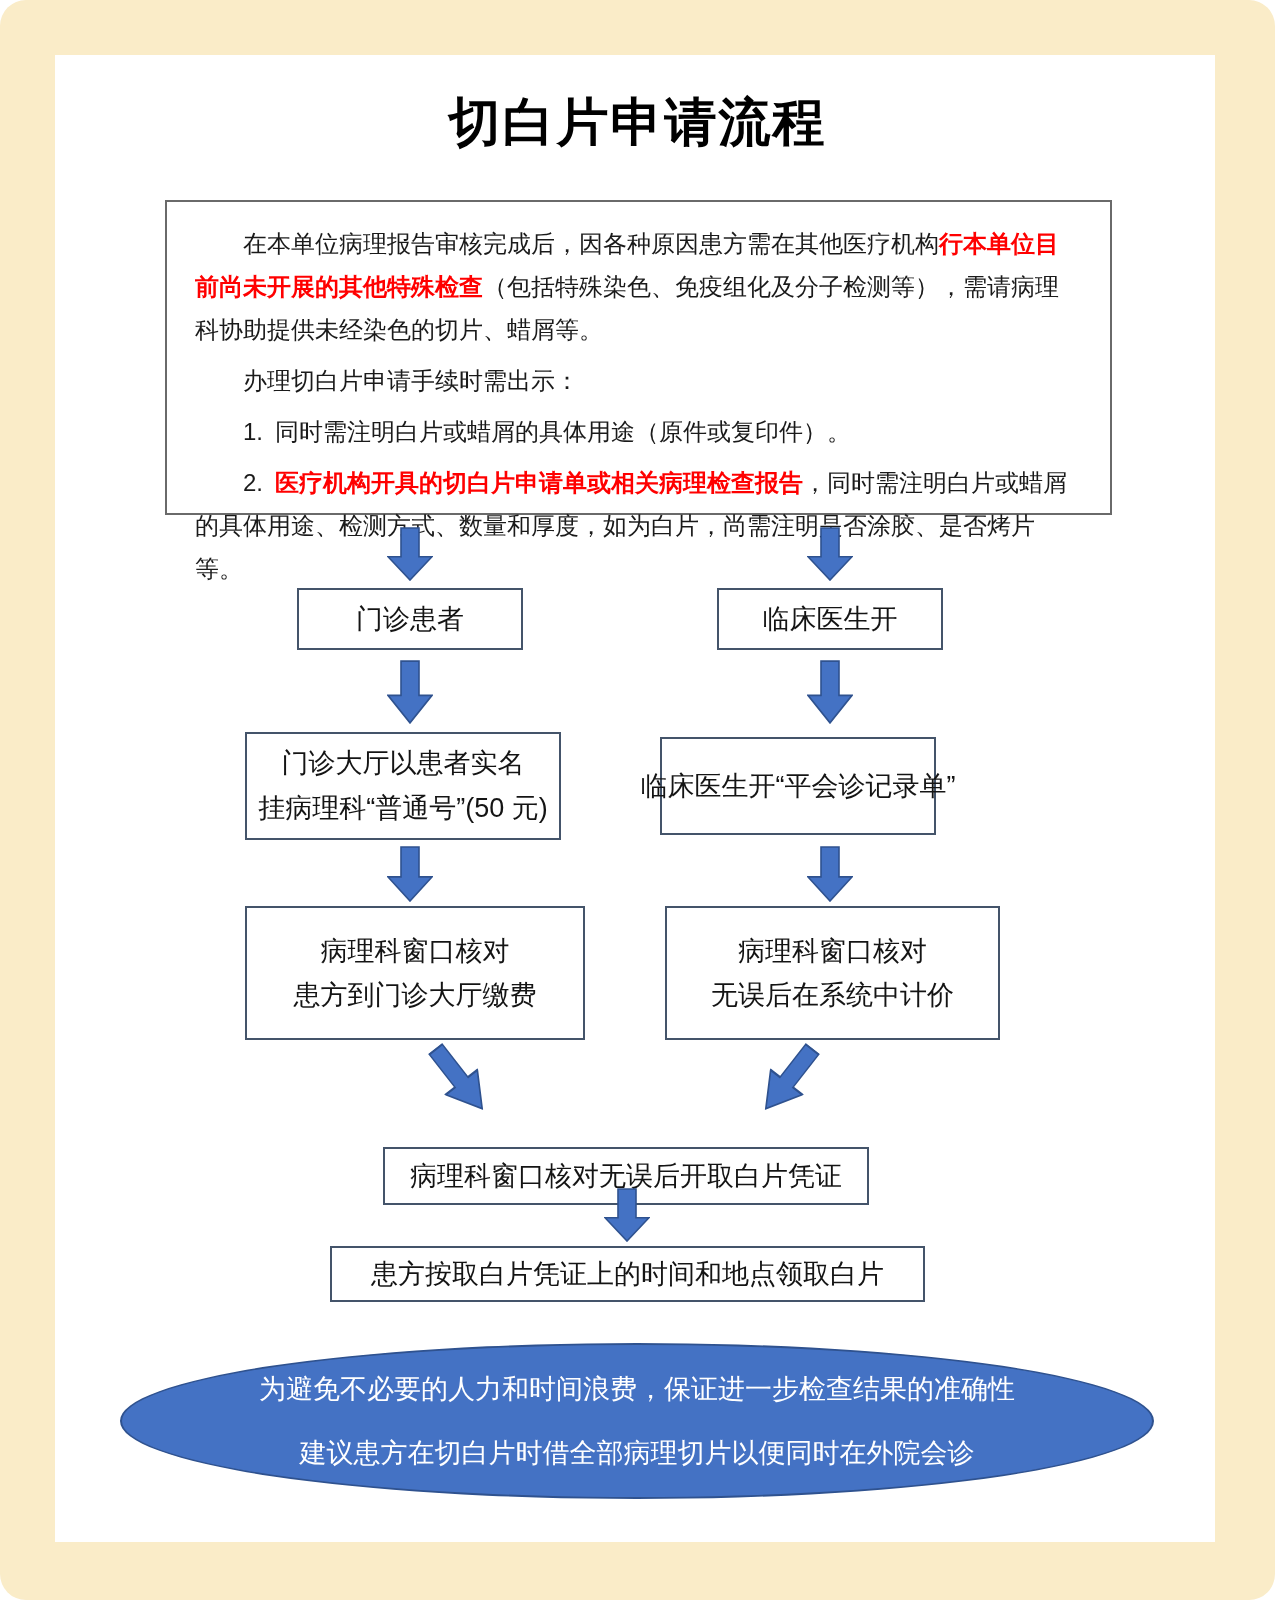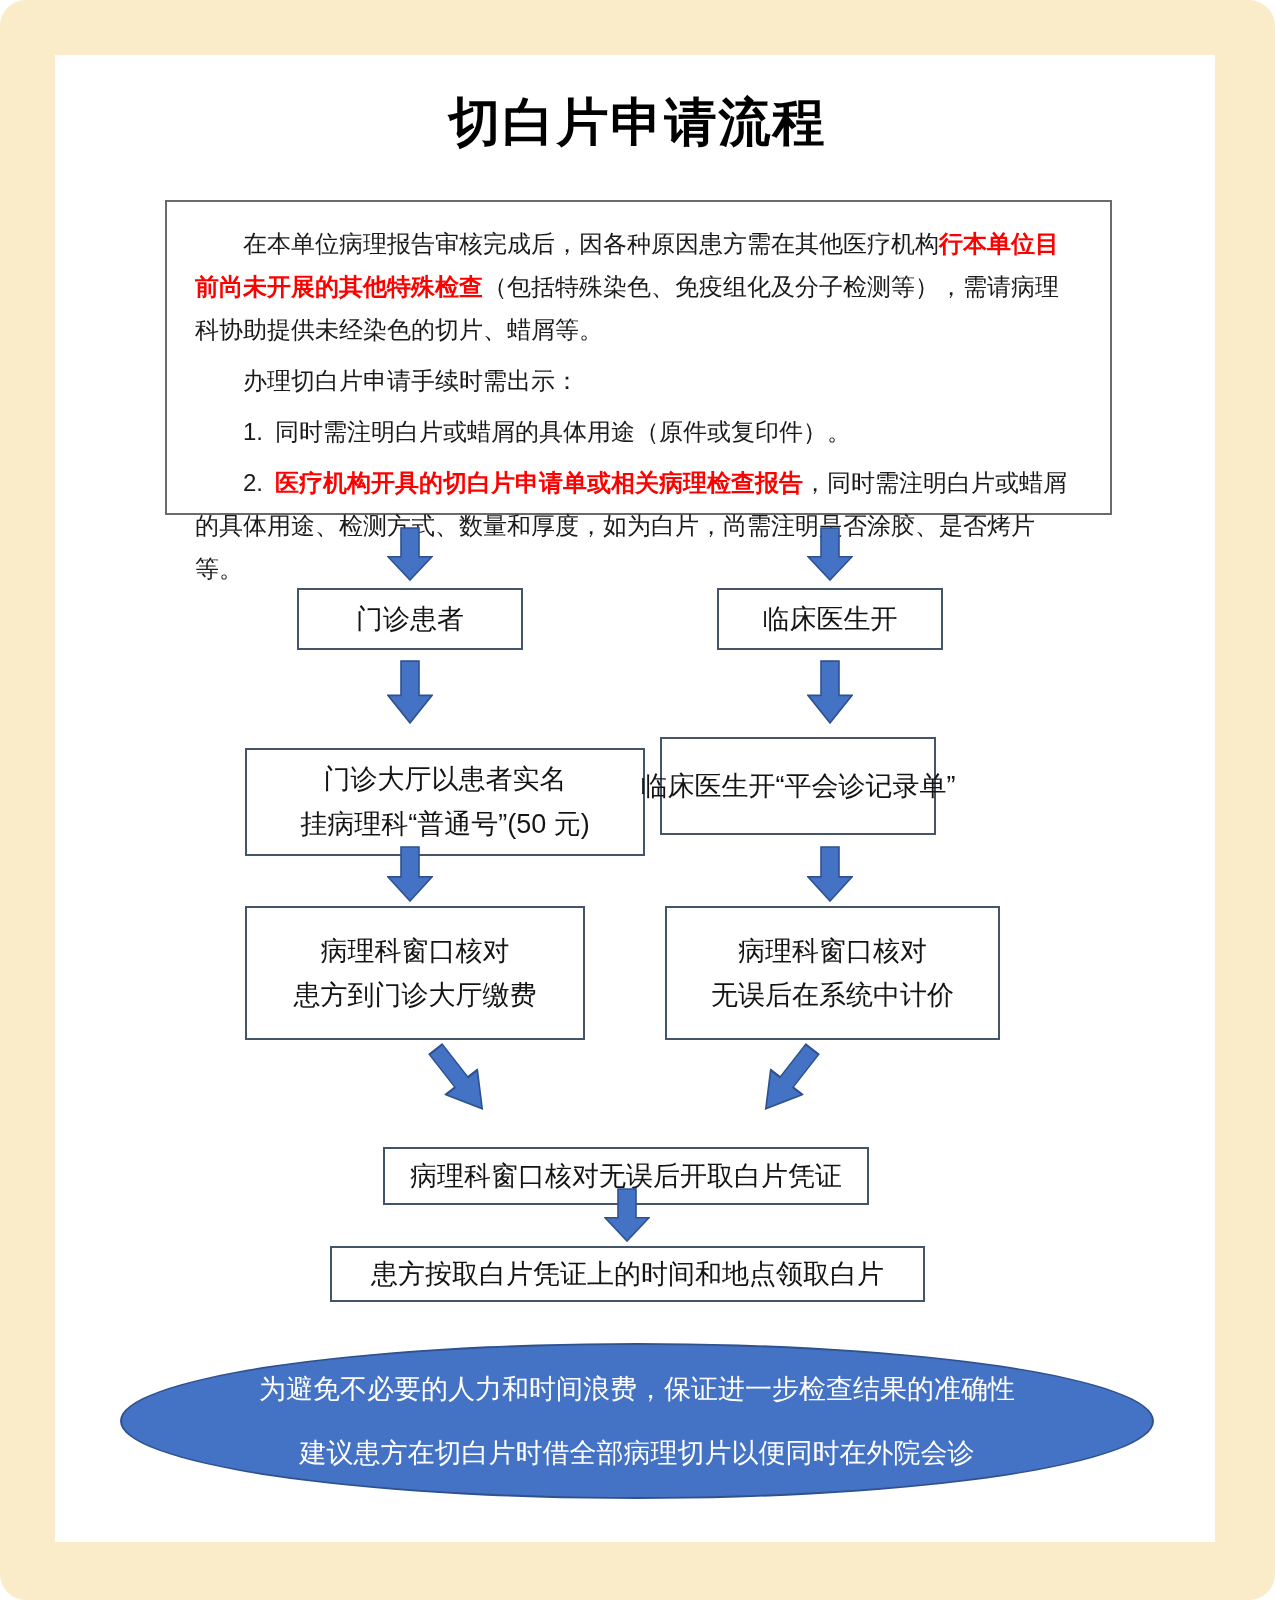--- a/index.html
+++ b/index.html
@@ -87,7 +87,7 @@
       </svg>
   </div>
 
-  <div class="fbox" style="left:245px; top:748px; width:400px; height:108px; line-height:45px;">
+  <div class="fbox" style="left:245px; top:732px; width:316px; height:108px; line-height:45px;">
     <span>门诊大厅以患者实名</span>
     <span>挂病理科“普通号”(50 元)</span>
   </div>

